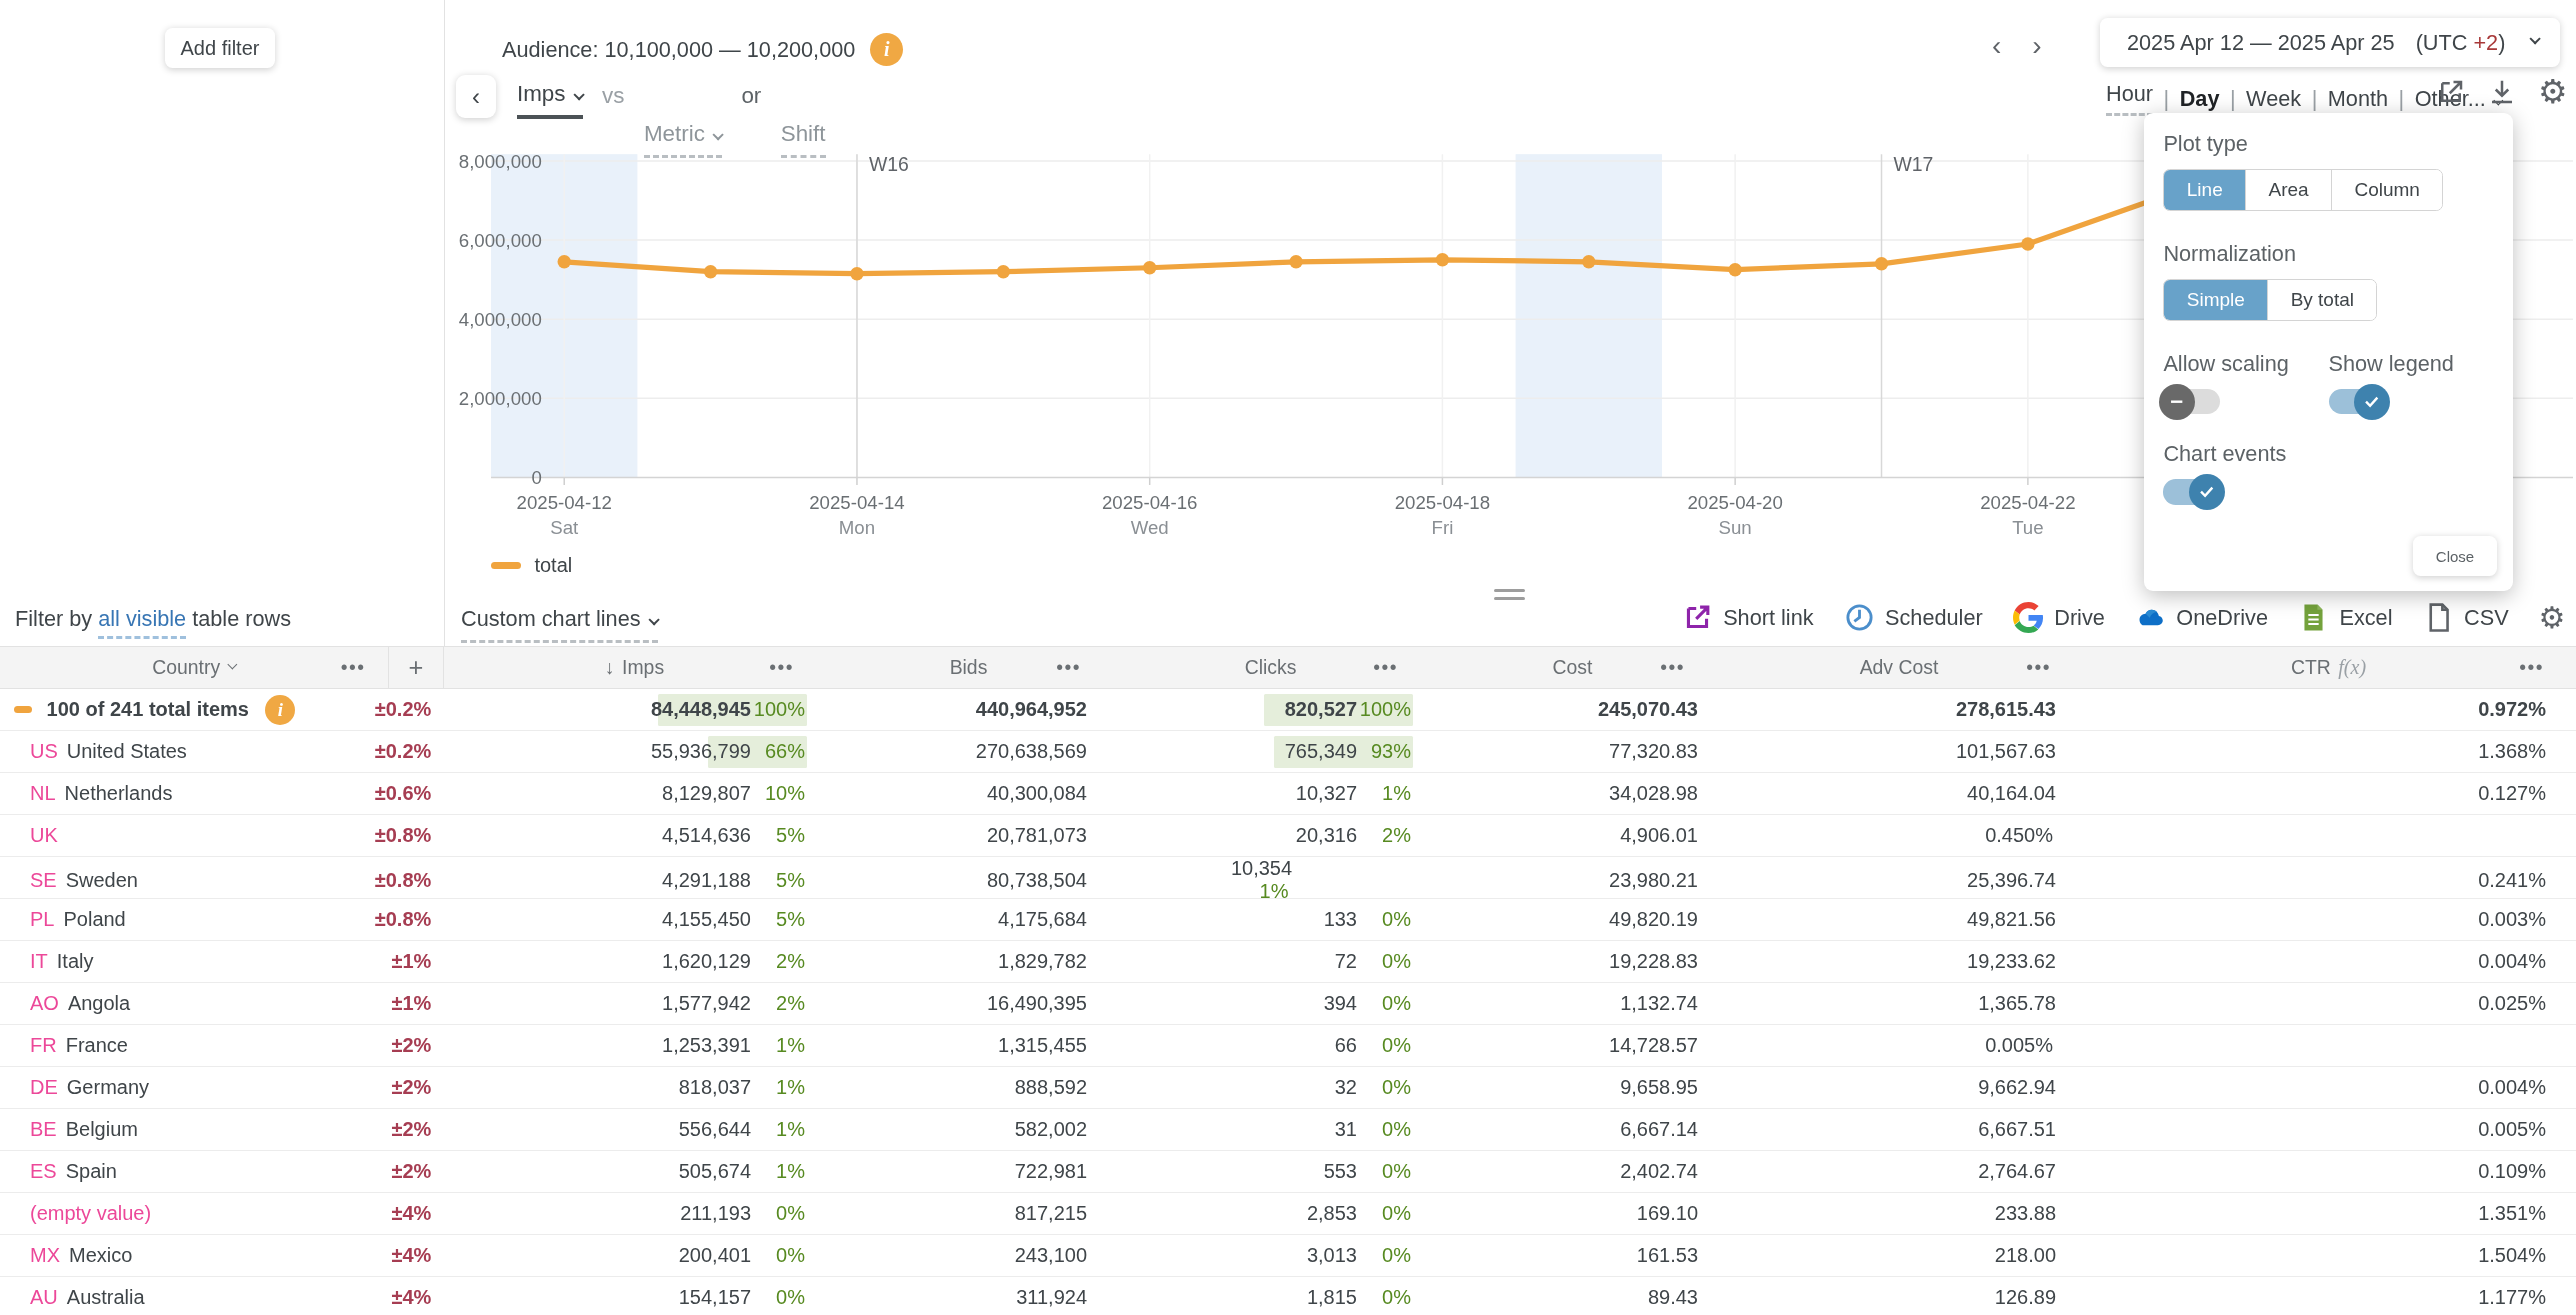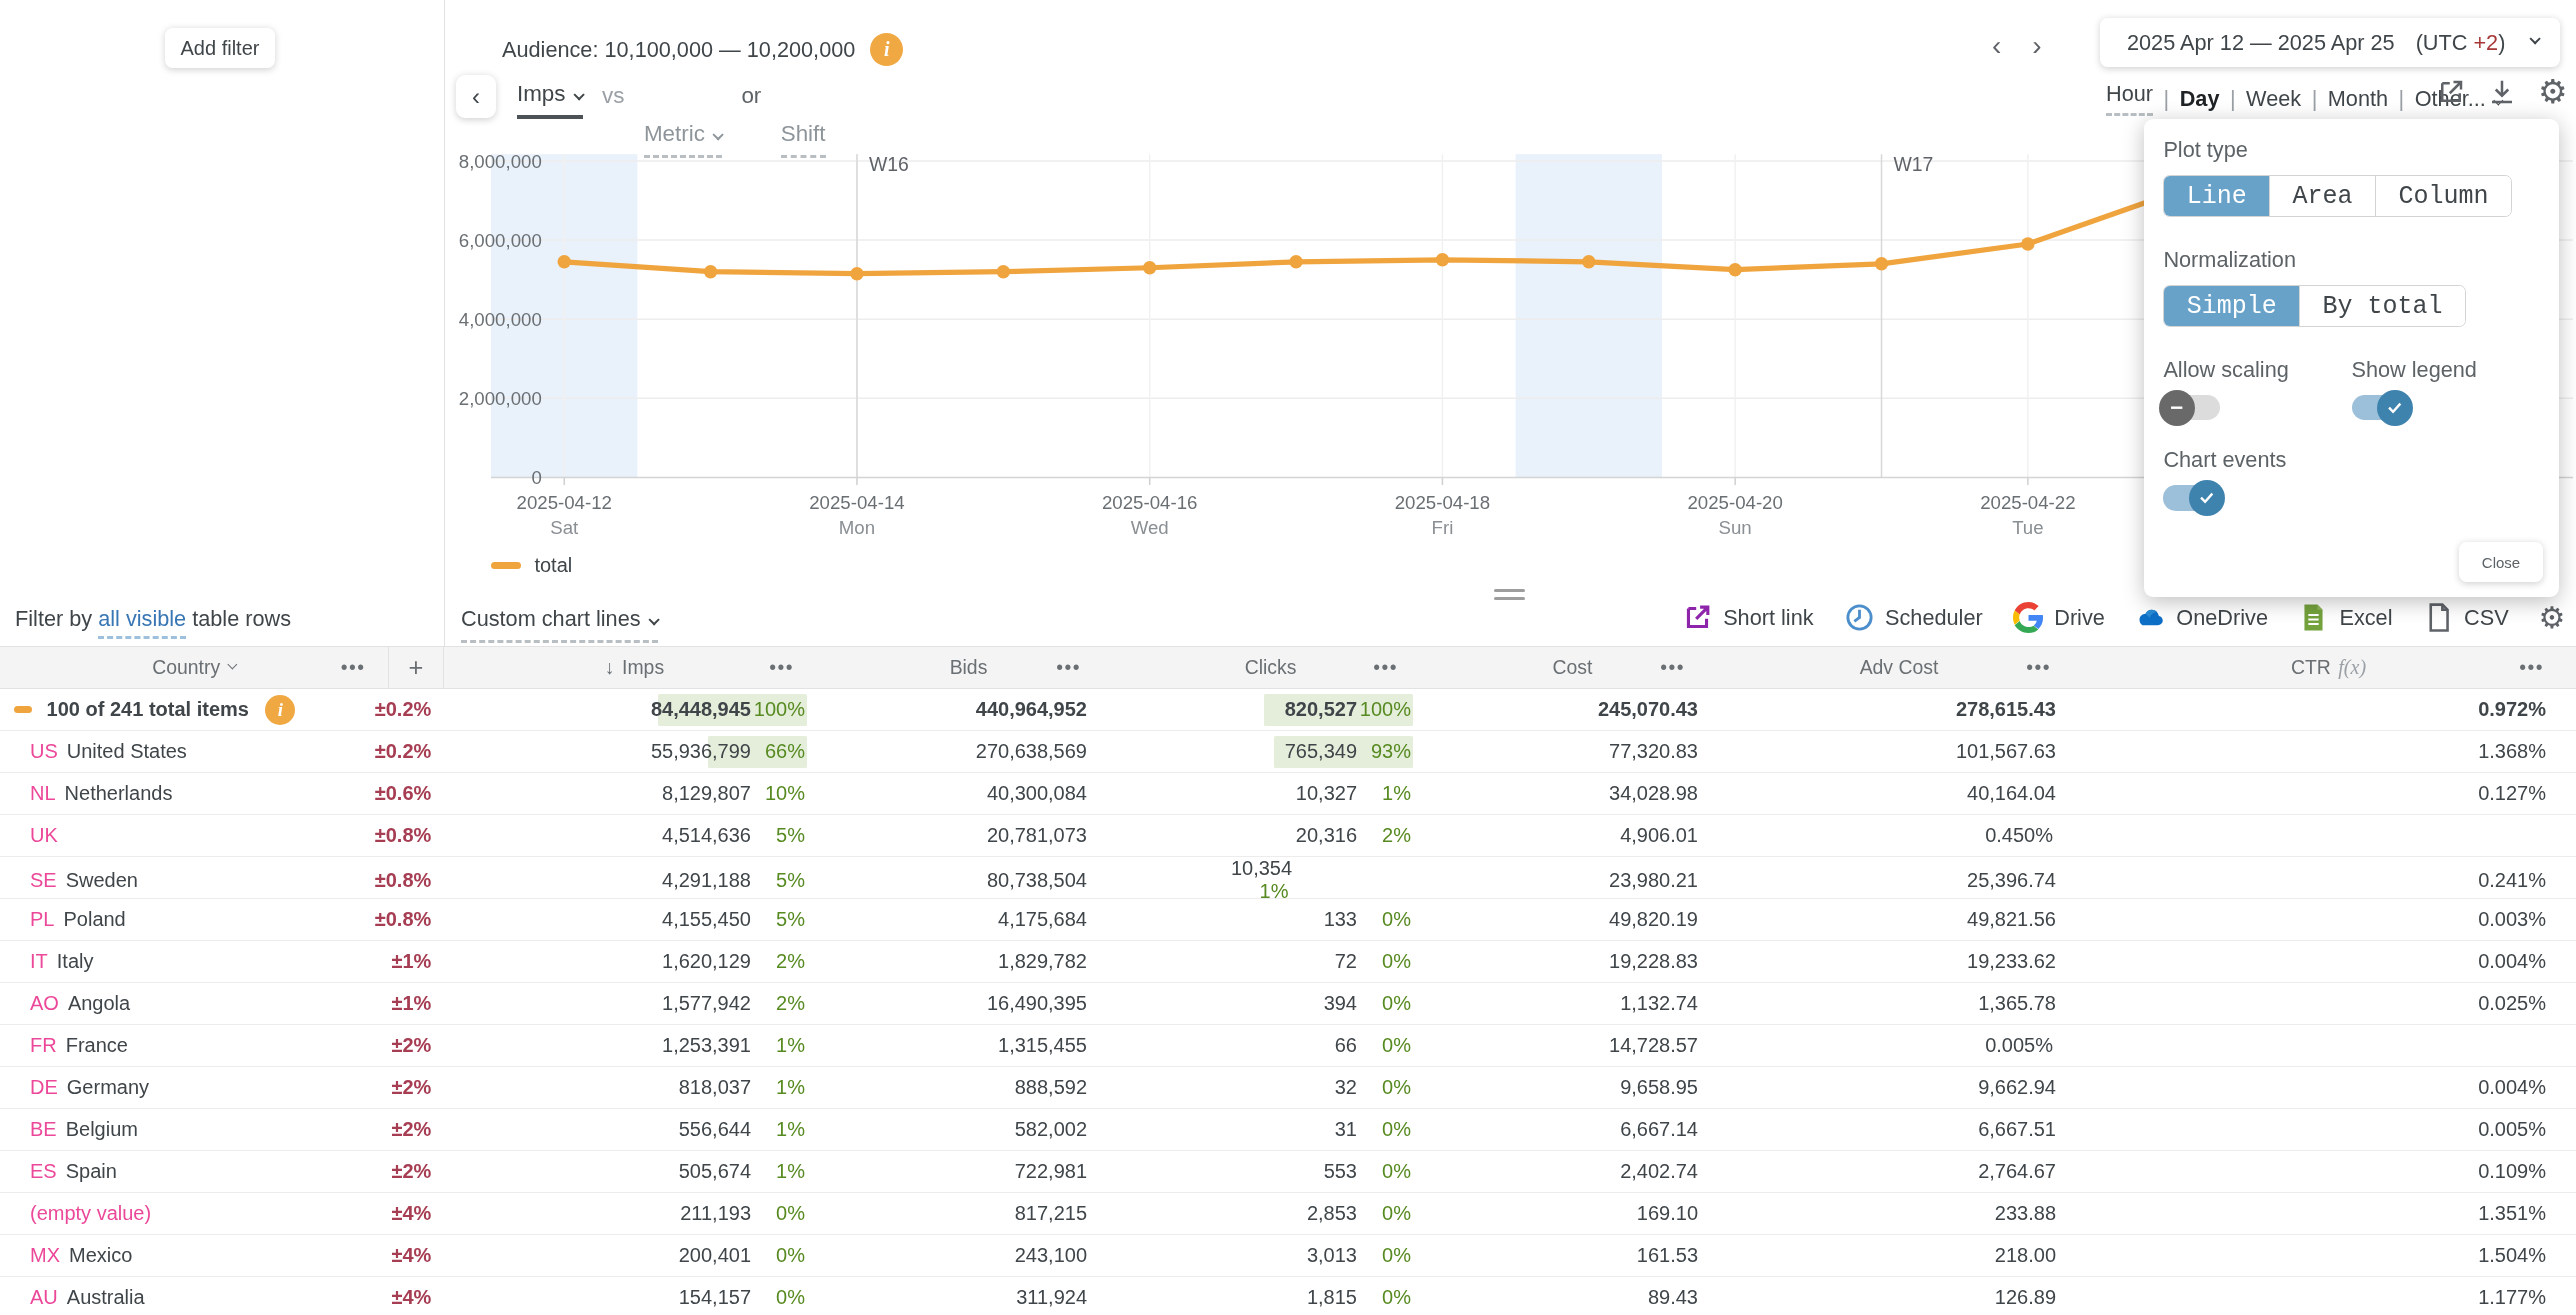--- a/index.html
+++ b/index.html
@@ -53,7 +53,7 @@
   #drag-handle div { height:3px; background:#9d9d9d; border-radius:1.5px; margin-bottom:5.2px; }
 
   
-  #popover { left:2144px; top:119px; width:415px; height:478px; background:#fff;
+  #popover { left:2144px; top:113px; width:369px; height:478px; background:#fff;
     border-radius:9px; box-shadow:0 4.5px 21px rgba(0,0,0,.25); padding:18px 19.4px; z-index:50; }
   .pop-label { color:#5c6266; font-size:21.7px; margin-bottom:12px; }
   .seg { display:inline-flex; border:0.7px solid #d4d4d4; border-radius:6.7px; overflow:hidden; margin-bottom:30px; }

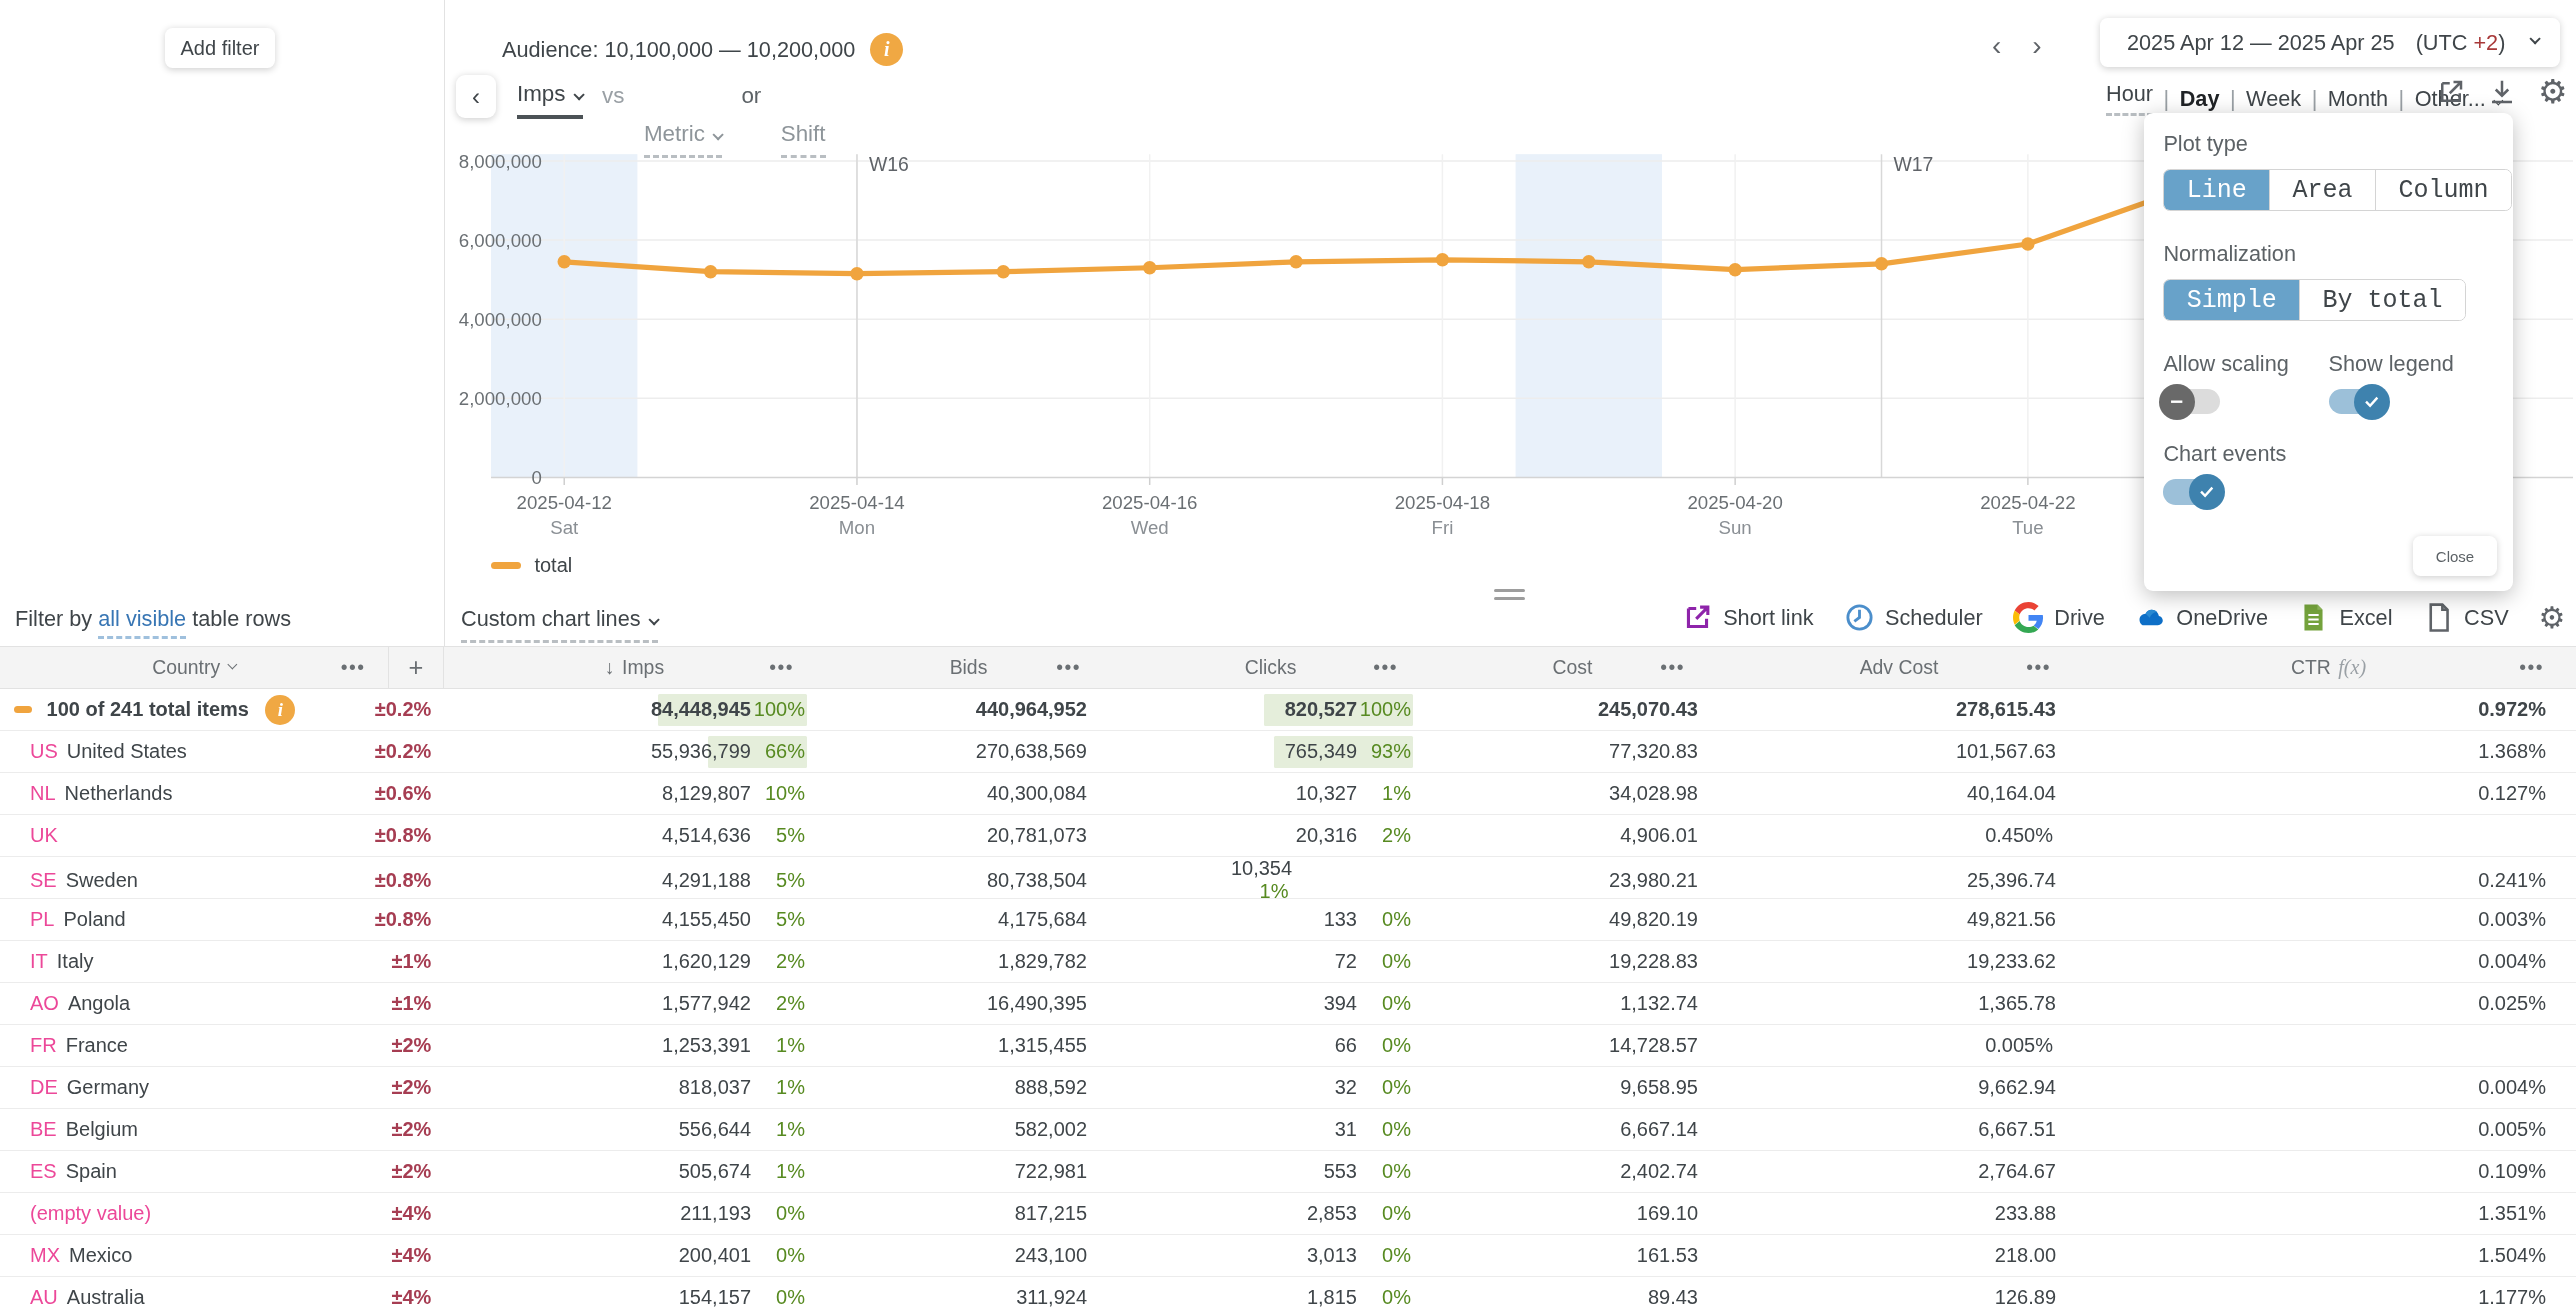--- a/index.html
+++ b/index.html
@@ -58,7 +58,7 @@
   .pop-label { color:#5c6266; font-size:21.7px; margin-bottom:12px; }
   .seg { display:inline-flex; border:0.7px solid #d4d4d4; border-radius:6.7px; overflow:hidden; margin-bottom:30px; }
   .seg button { background:#fff; border:none; border-right:0.7px solid #d4d4d4; padding:0 22.4px;
-    height:40px; font-size:25px; color:#3f4549; font-family:Liberation Mono, monospace; cursor:pointer; }
+    height:40px; font-size:19px; color:#3f4549; font-family:Liberation Sans, sans-serif; cursor:pointer; }
   .seg button:last-child { border-right:none; }
   .seg button.sel { background:#68a2c9; color:#fff; }
   .pop-row { display:flex; }

